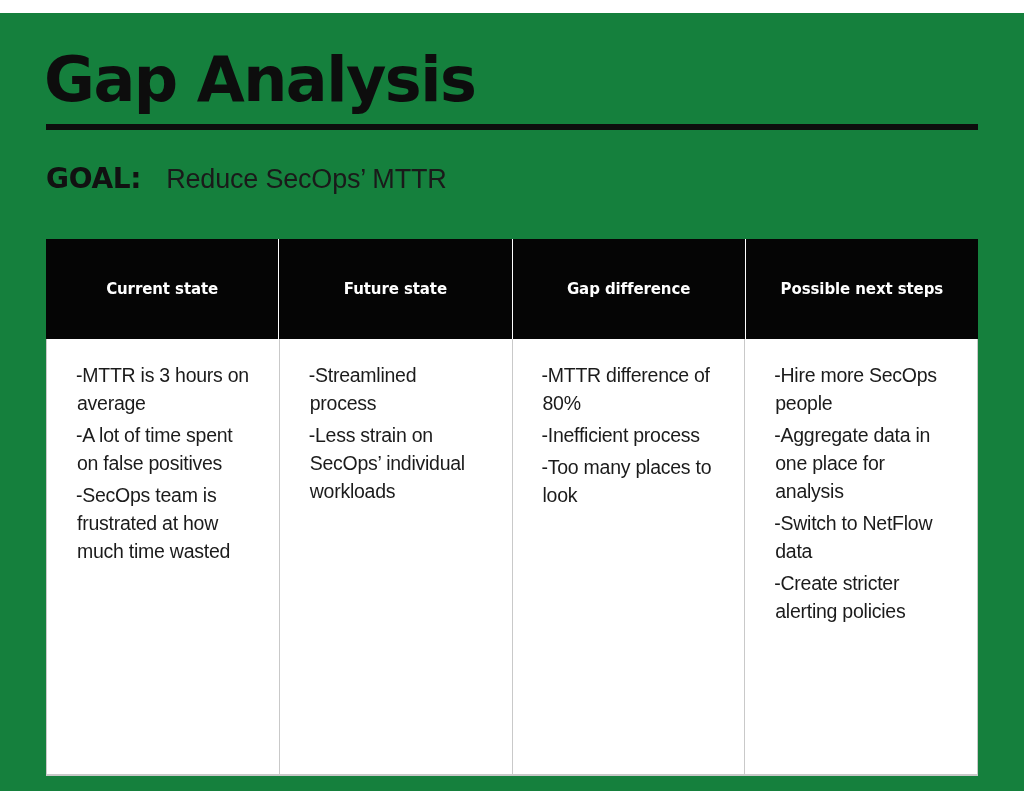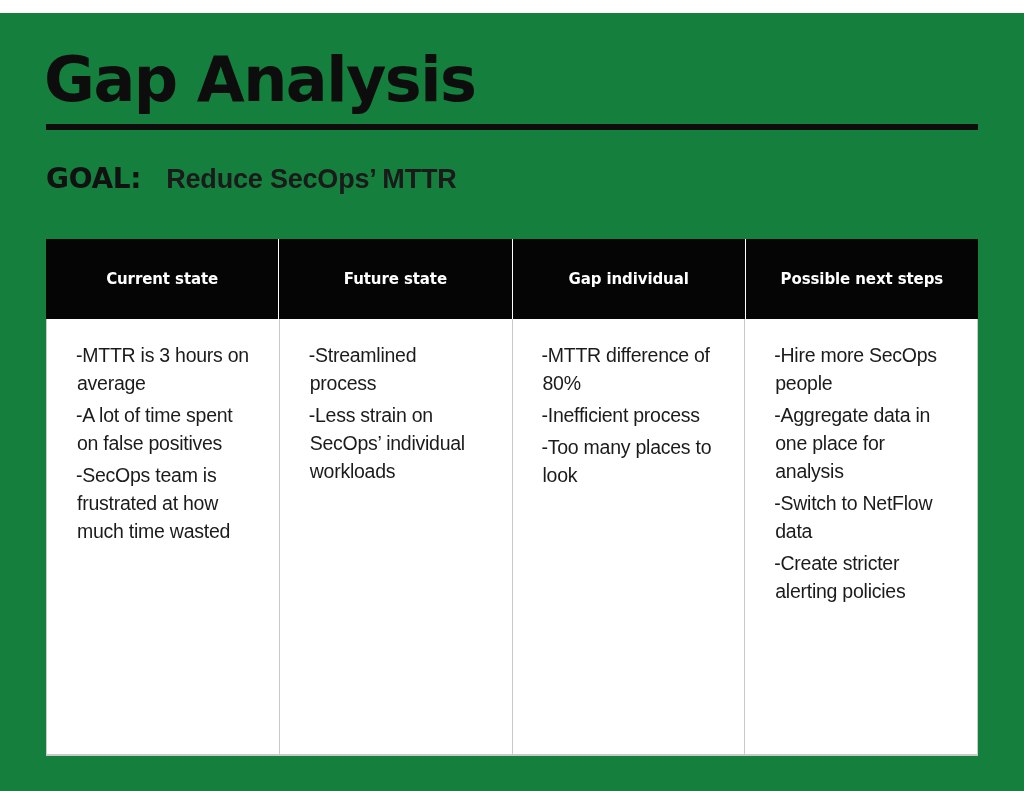--- a/index.html
+++ b/index.html
@@ -67,7 +67,7 @@
   .goal-value {
     margin-left: 25px;
     font-family: "Liberation Sans", sans-serif;
-    font-weight: bold;
+    font-weight: normal;
     font-size: 27px;
     line-height: 32px;
     letter-spacing: -0.2px;

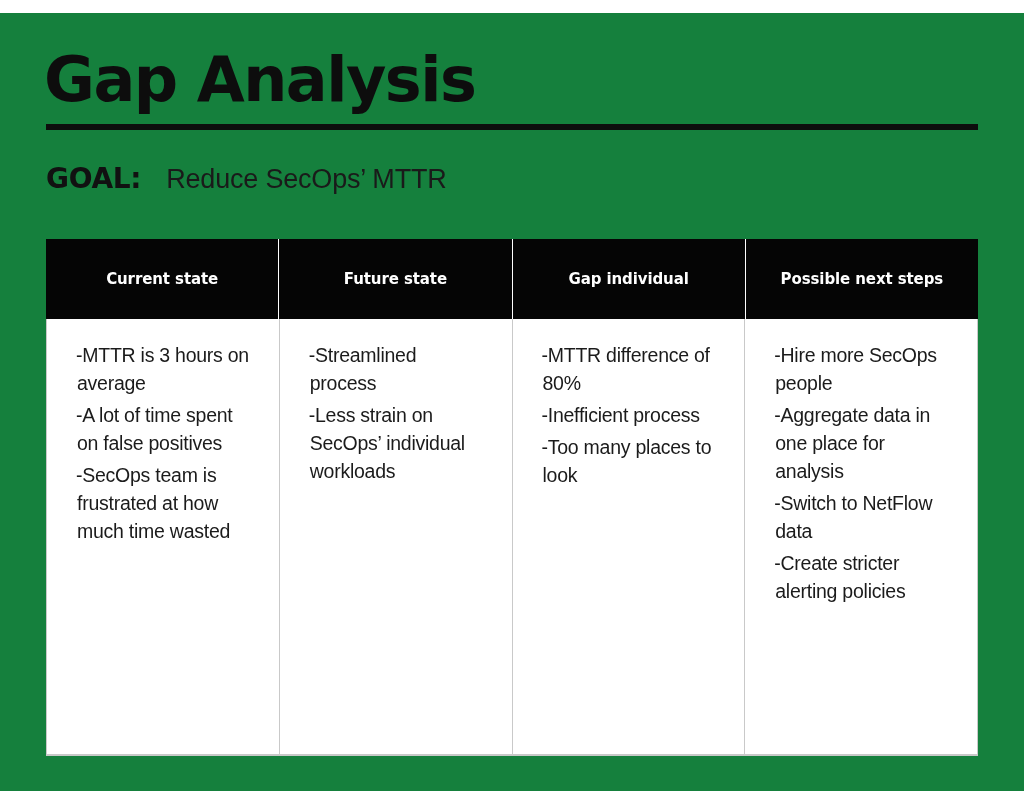--- a/index.html
+++ b/index.html
@@ -85,7 +85,7 @@
 
   .table-header {
     display: flex;
-    height: 80px;
+    height: 100px;
     background: #050505;
   }
   .th {

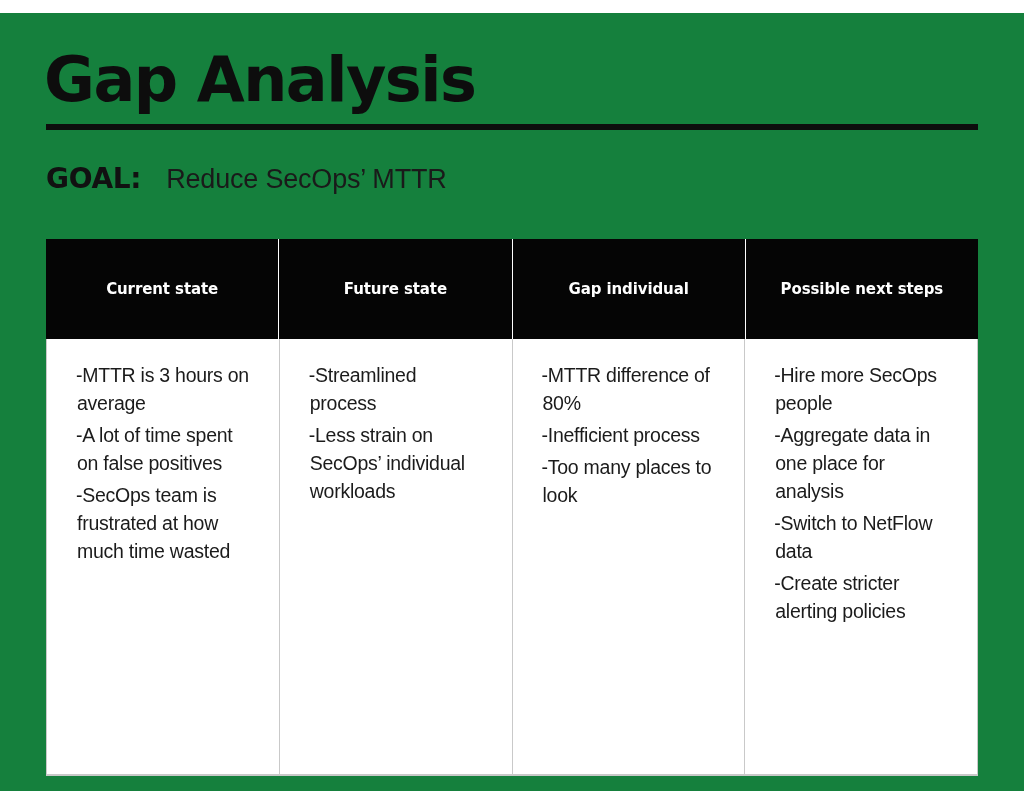--- a/index.html
+++ b/index.html
@@ -151,7 +151,7 @@
     <div class="table-header">
       <div class="th">Current state</div>
       <div class="th">Future state</div>
-      <div class="th">Gap individual</div>
+      <div class="th">Gap difference</div>
       <div class="th">Possible next steps</div>
     </div>
 

